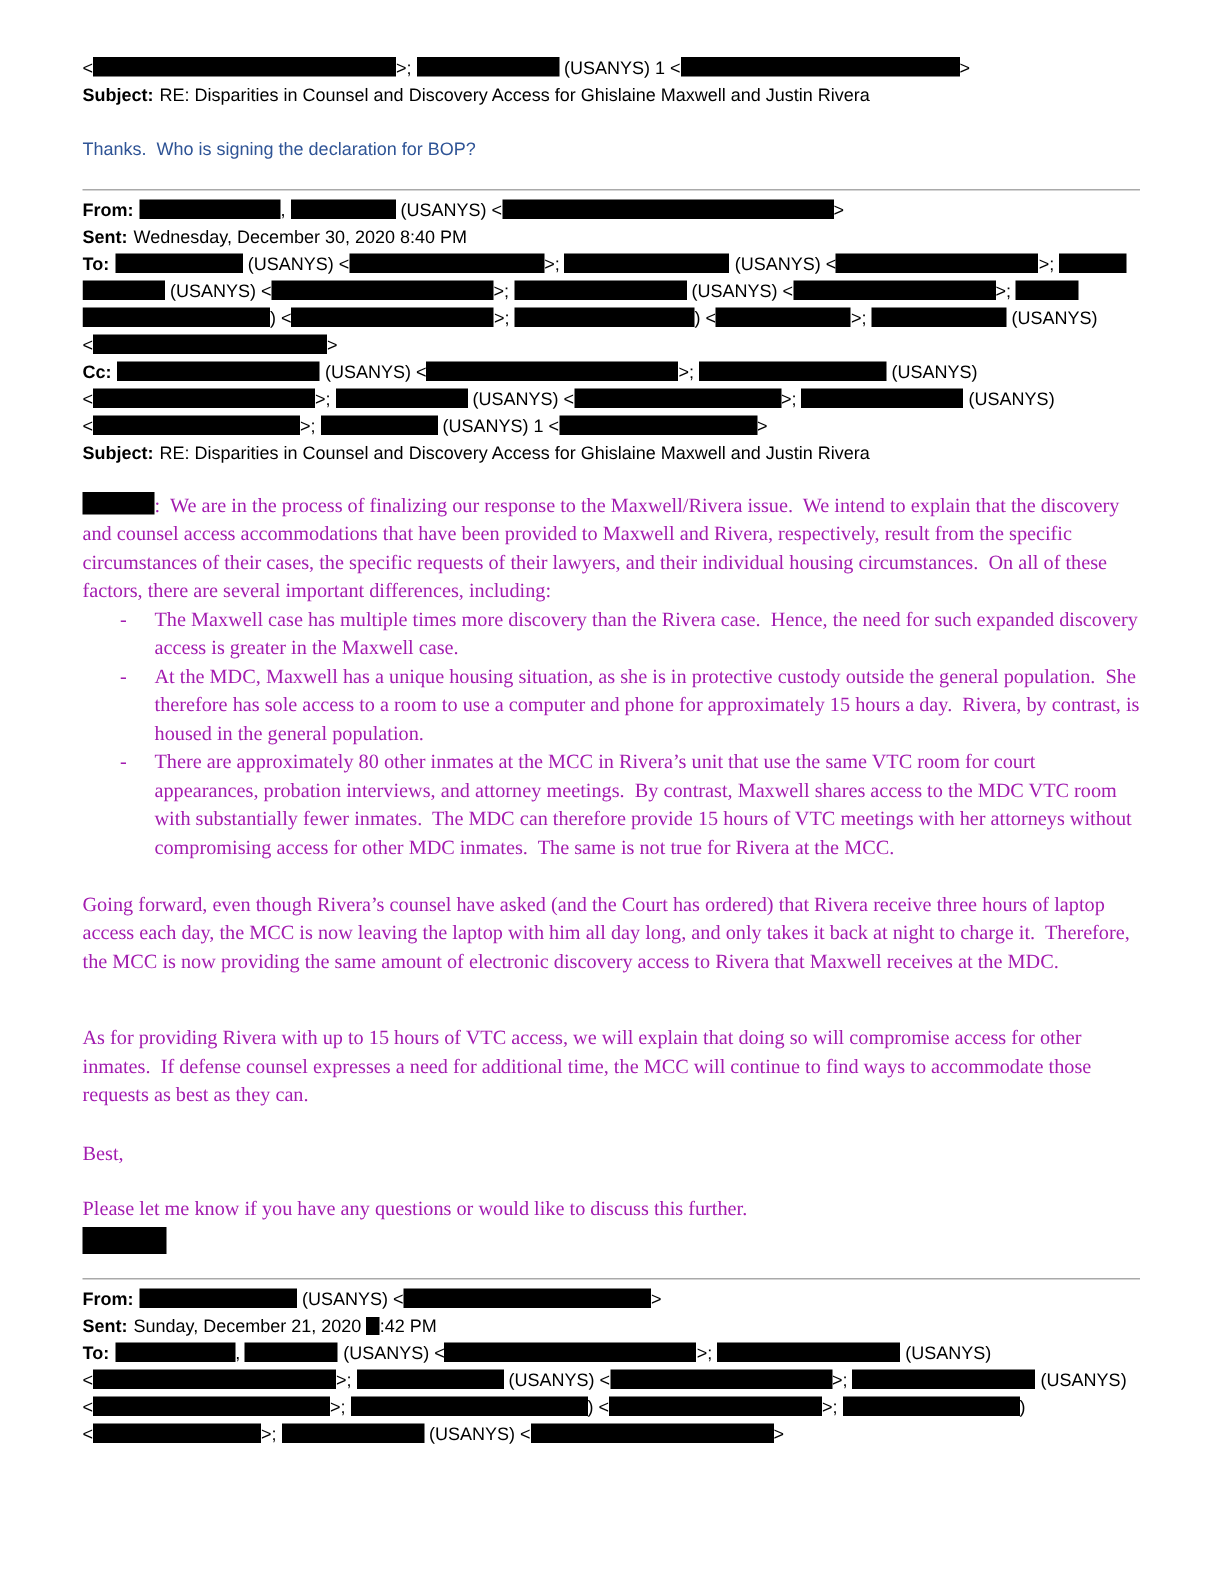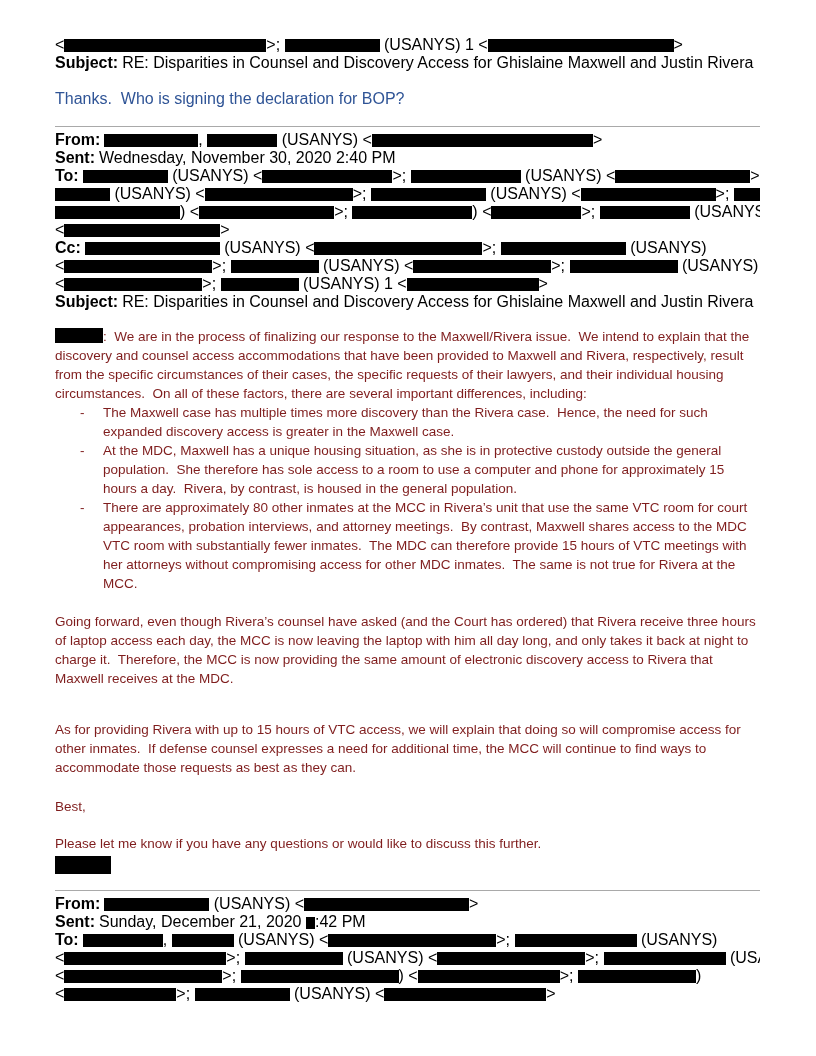--- a/index.html
+++ b/index.html
@@ -13,7 +13,7 @@
     overflow:hidden;
   }
   
-  .hdr{font-family:"Liberation Sans",sans-serif;font-size:16px;line-height:18px;color:#000;}
+  .hdr{font-family:"Liberation Sans",sans-serif;font-size:12px;line-height:18px;color:#000;}
   .hrow{height:18px;white-space:nowrap;overflow:hidden;}
   .hrow .seg-text{white-space:pre;}
   .hlabel{font-weight:bold;margin-right:4px;}

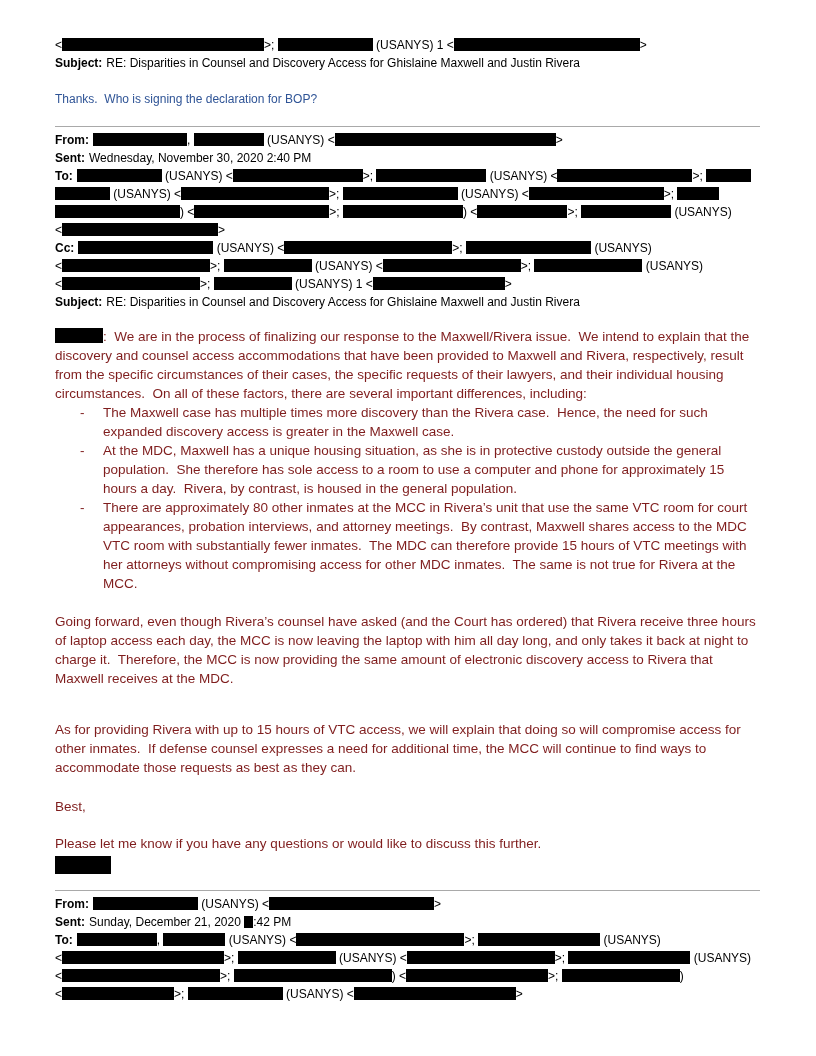--- a/index.html
+++ b/index.html
@@ -62,7 +62,7 @@
       <span class="hlabel">From:</span><span><span class="redact" style="width: 94px;"></span><span class="seg-text">, </span><span class="redact" style="width: 70px;"></span><span class="seg-text"> (USANYS) &lt;</span><span class="redact" style="width: 221px;"></span><span class="seg-text">&gt;</span></span>
     </div>
     <div class="hrow">
-      <span class="hlabel">Sent:</span><span><span class="seg-text">Wednesday, November 30, 2020 2:40 PM</span></span>
+      <span class="hlabel">Sent:</span><span><span class="seg-text">Wednesday, December 30, 2020 8:40 PM</span></span>
     </div>
     <div class="hrow">
       <span class="hlabel">To:</span><span><span class="redact" style="width: 85px;"></span><span class="seg-text"> (USANYS) &lt;</span><span class="redact" style="width: 130px;"></span><span class="seg-text">&gt;; </span><span class="redact" style="width: 110px;"></span><span class="seg-text"> (USANYS) &lt;</span><span class="redact" style="width: 135px;"></span><span class="seg-text">&gt;; </span><span class="redact" style="width: 45px;"></span></span>

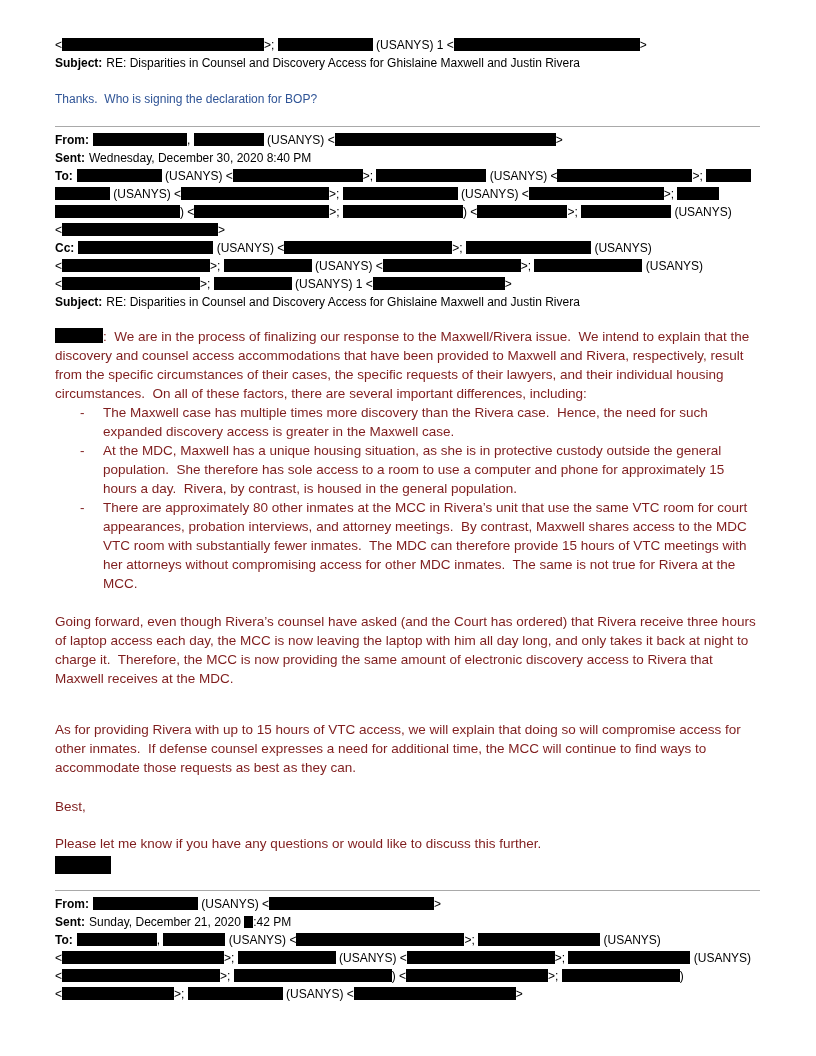--- a/index.html
+++ b/index.html
@@ -25,7 +25,7 @@
   .rule2{border:none;border-top:1px solid #a9a9a9;margin:16px 0 4px 0;}
   .reply-note{margin-top:18px;height:18px;}
   
-  .bodytxt{font-family:Liberation Sans, sans-serif;font-size:13.5px;line-height:19px;color:#7f1d1d;}
+  .bodytxt{font-family:Liberation Serif, serif;font-size:13.5px;line-height:19px;color:#a21caf;}
   .para{margin:0;}
   .para .seg-text{white-space:pre-wrap;}
   .opening{margin-top:16px;}

